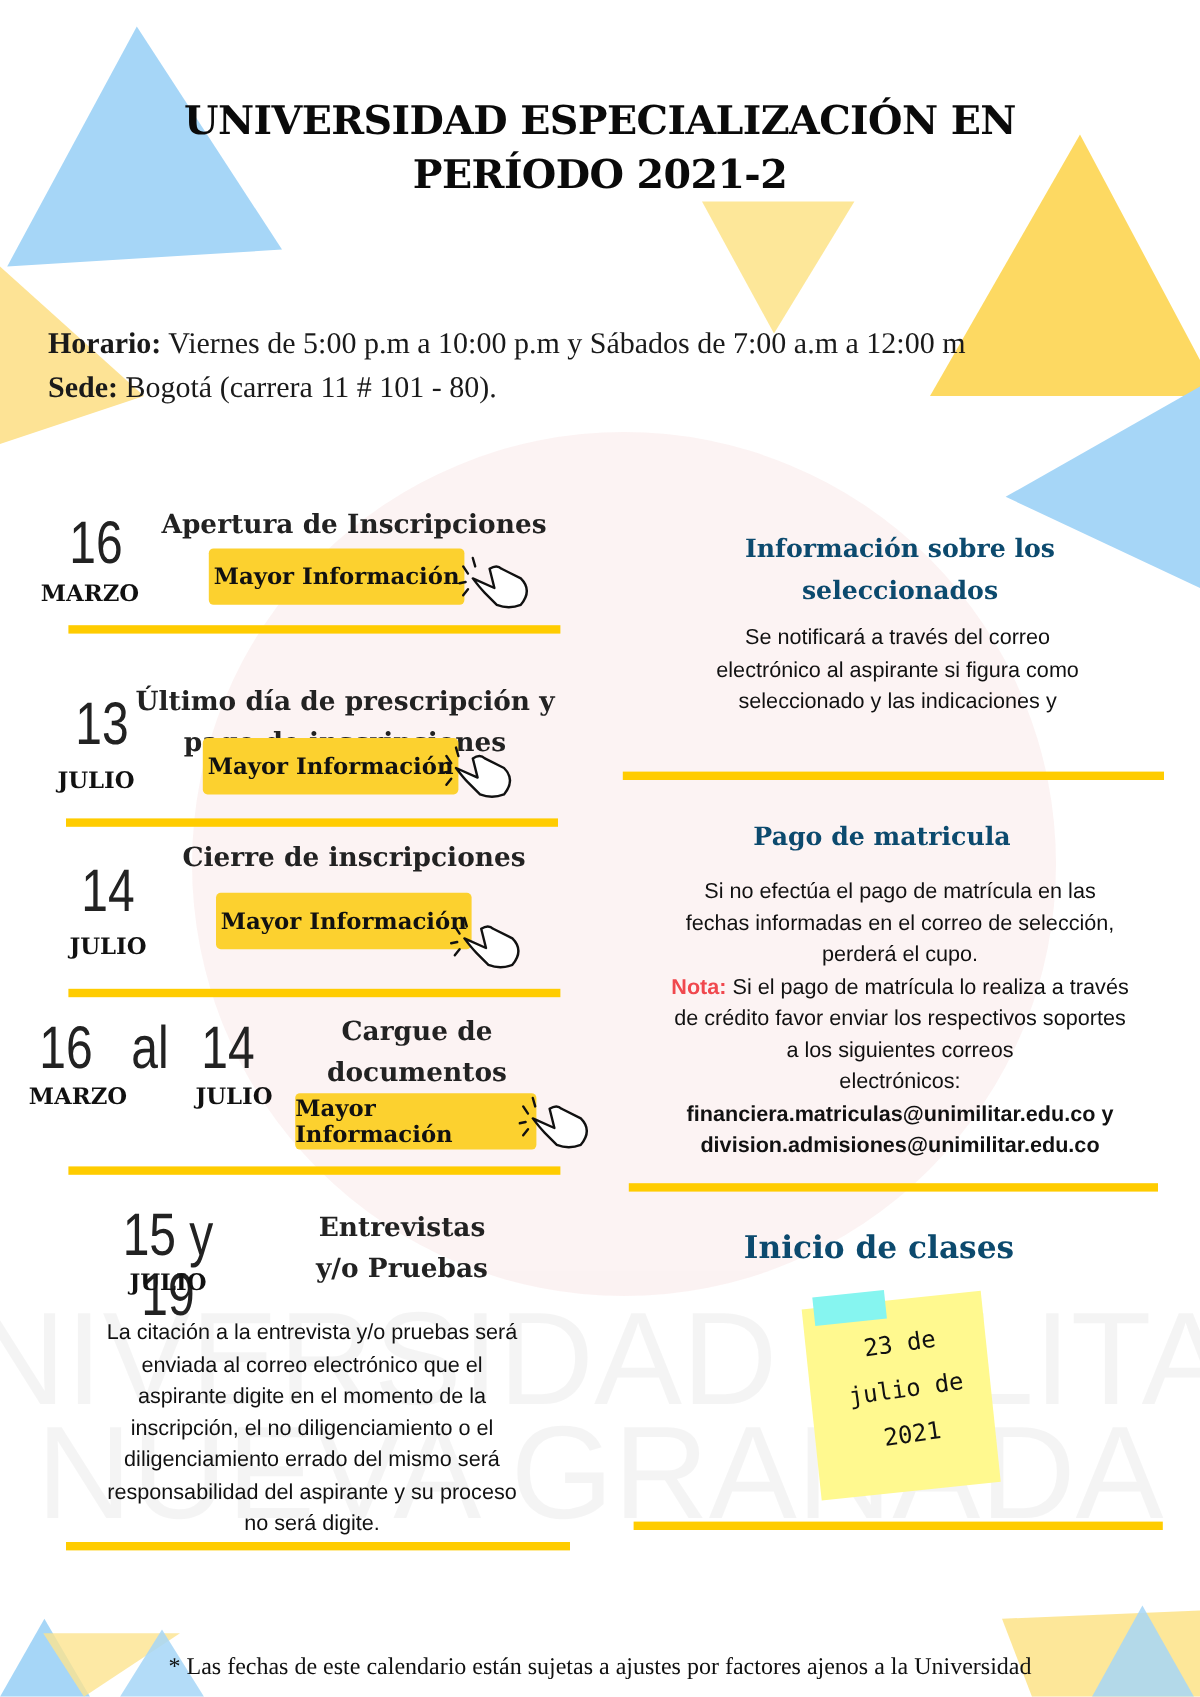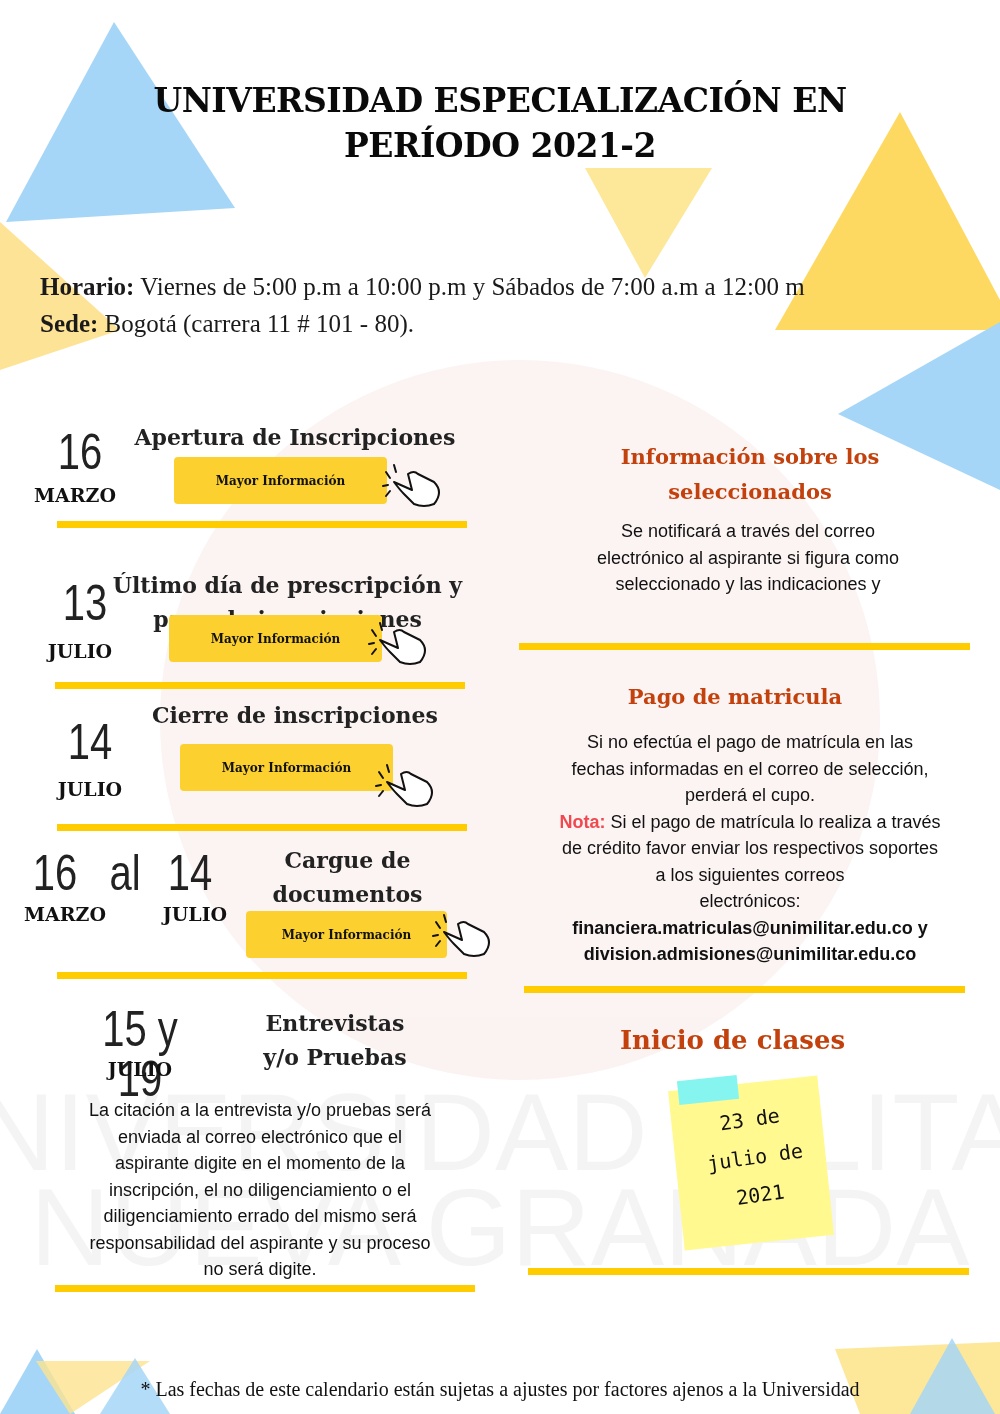--- a/index.html
+++ b/index.html
@@ -16,7 +16,7 @@
   .hand { position:absolute; width:62px; height:50px; }
   .rule { position:absolute; height:7px; background:#ffcc00; }
   .body-text { font-family:"Liberation Sans", sans-serif; font-size:18px; line-height:26.5px; color:#111; text-align:center; }
-  .h-right { font-family:"DejaVu Serif", serif; font-weight:bold; font-size:21px; line-height:35px; color:#c2410c; text-align:center; }
+  .h-right { font-family:"DejaVu Serif", serif; font-weight:bold; font-size:21px; line-height:35px; color:#0c4a6e; text-align:center; }
   .nota { color:#f0484e; font-weight:bold; }
   .email { font-weight:bold; }
   .sticky { position:absolute; left:676px; top:1083px; width:150px; height:160px; background:#fff98f; transform:rotate(-6deg); }

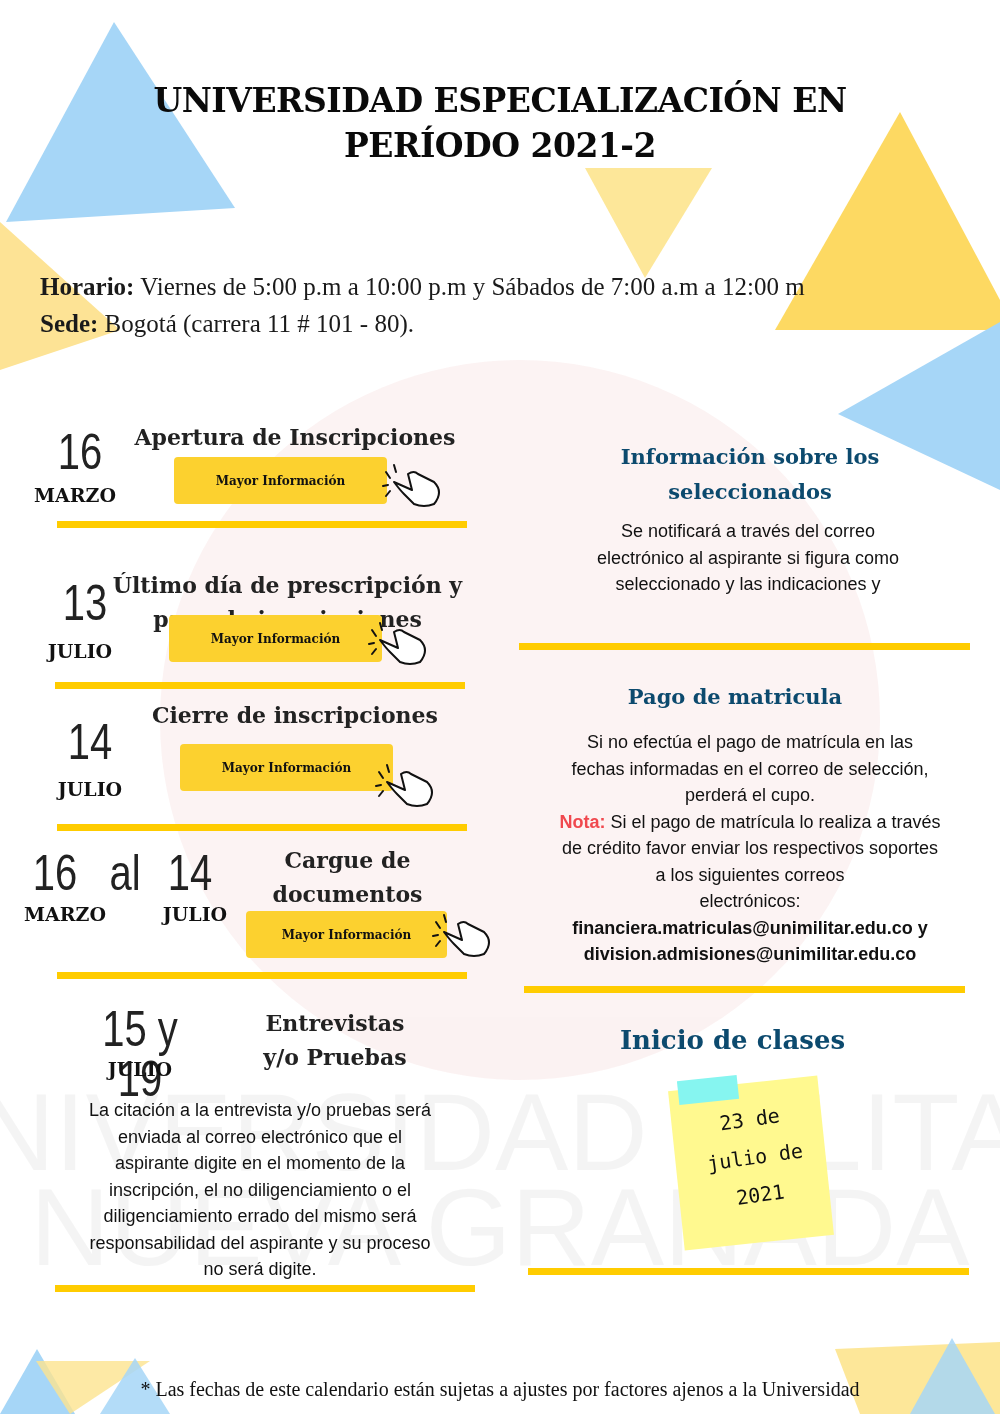--- a/index.html
+++ b/index.html
@@ -12,7 +12,7 @@
   .day { font-family:"Liberation Sans", sans-serif; font-size:50px; color:#222; line-height:50px; transform:scaleX(0.8); transform-origin:center; text-align:center; }
   .month { font-family:"DejaVu Serif", serif; font-weight:bold; font-size:19px; color:#111; text-align:center; line-height:22px; }
   .ev-title { font-family:"DejaVu Serif", serif; font-weight:bold; font-size:22px; line-height:34px; color:#222; text-align:center; }
-  .btn { position:absolute; background:#fcd12f; border-radius:4px; height:47px; display:flex; align-items:center; justify-content:center; font-family:"DejaVu Serif", serif; font-weight:bold; font-size:12px; color:#111; }
+  .btn { position:absolute; background:#fcd12f; border-radius:4px; height:47px; display:flex; align-items:center; justify-content:center; font-family:"DejaVu Serif", serif; font-weight:bold; font-size:19px; color:#111; }
   .hand { position:absolute; width:62px; height:50px; }
   .rule { position:absolute; height:7px; background:#ffcc00; }
   .body-text { font-family:"Liberation Sans", sans-serif; font-size:18px; line-height:26.5px; color:#111; text-align:center; }

